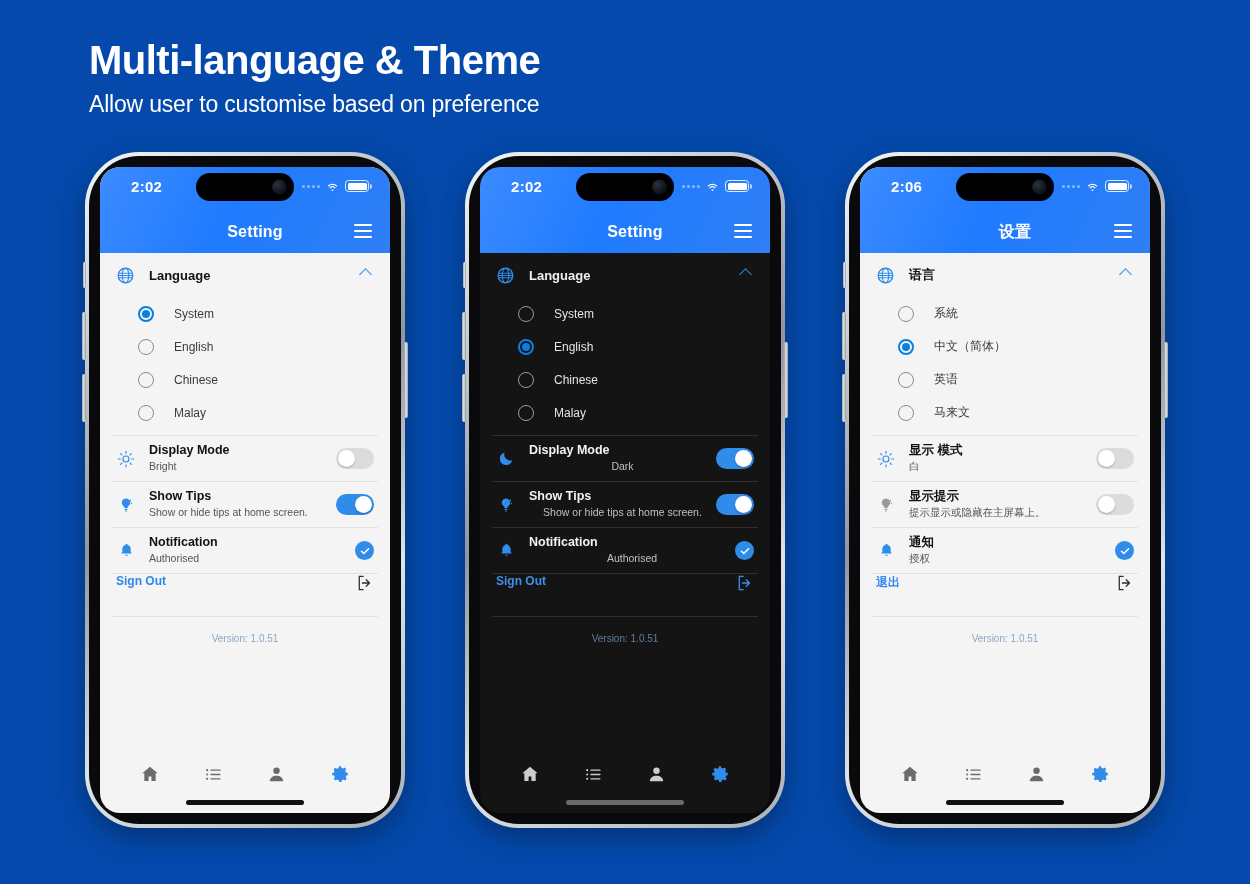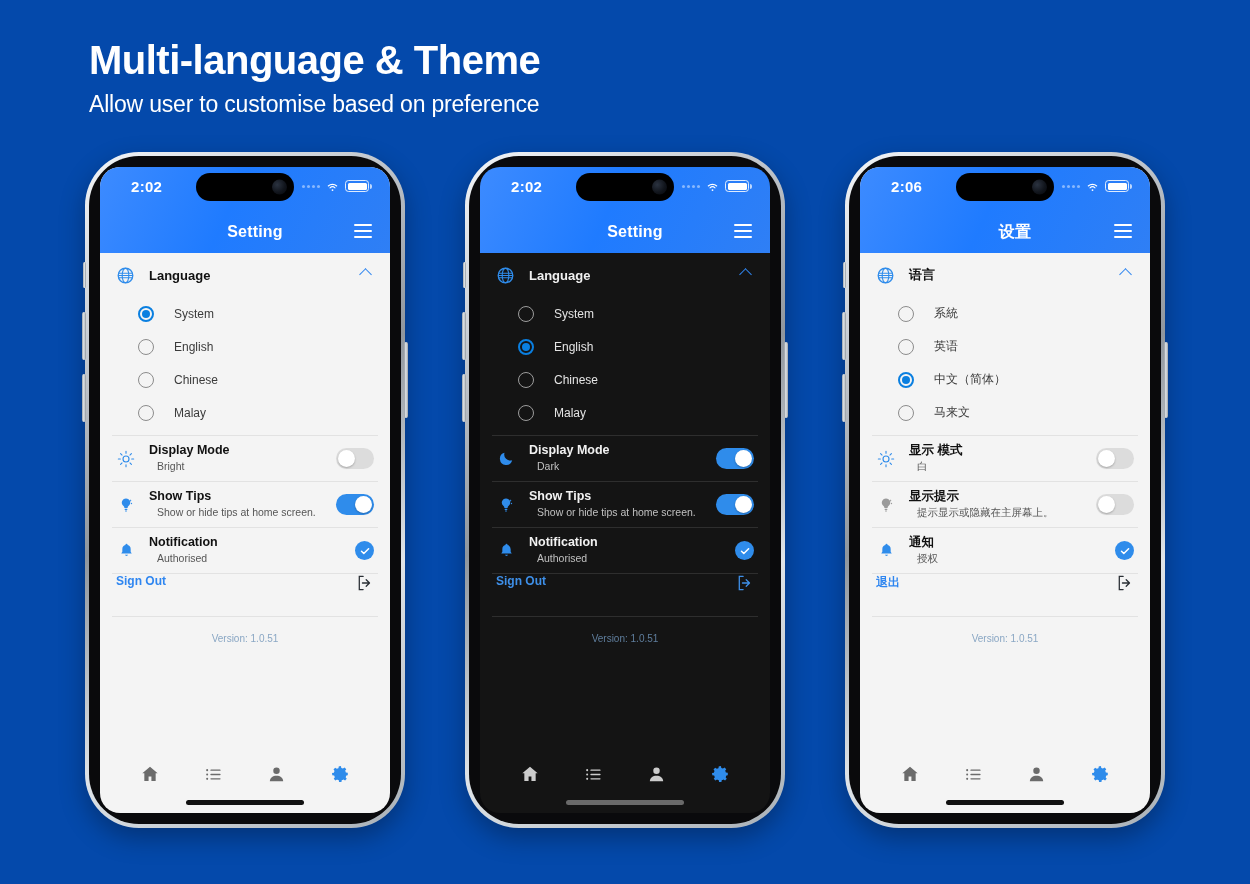--- a/index.html
+++ b/index.html
@@ -600,12 +600,12 @@
               <span class="radio-label">系統</span>
             </div>
             <div class="radio-row">
-              <span class="radio"></span>
-              <span class="radio-label">英语</span>
-            </div>
-            <div class="radio-row">
               <span class="radio on"></span>
               <span class="radio-label">中文（简体）</span>
+            </div>
+            <div class="radio-row">
+              <span class="radio"></span>
+              <span class="radio-label">英语</span>
             </div>
             <div class="radio-row">
               <span class="radio"></span>

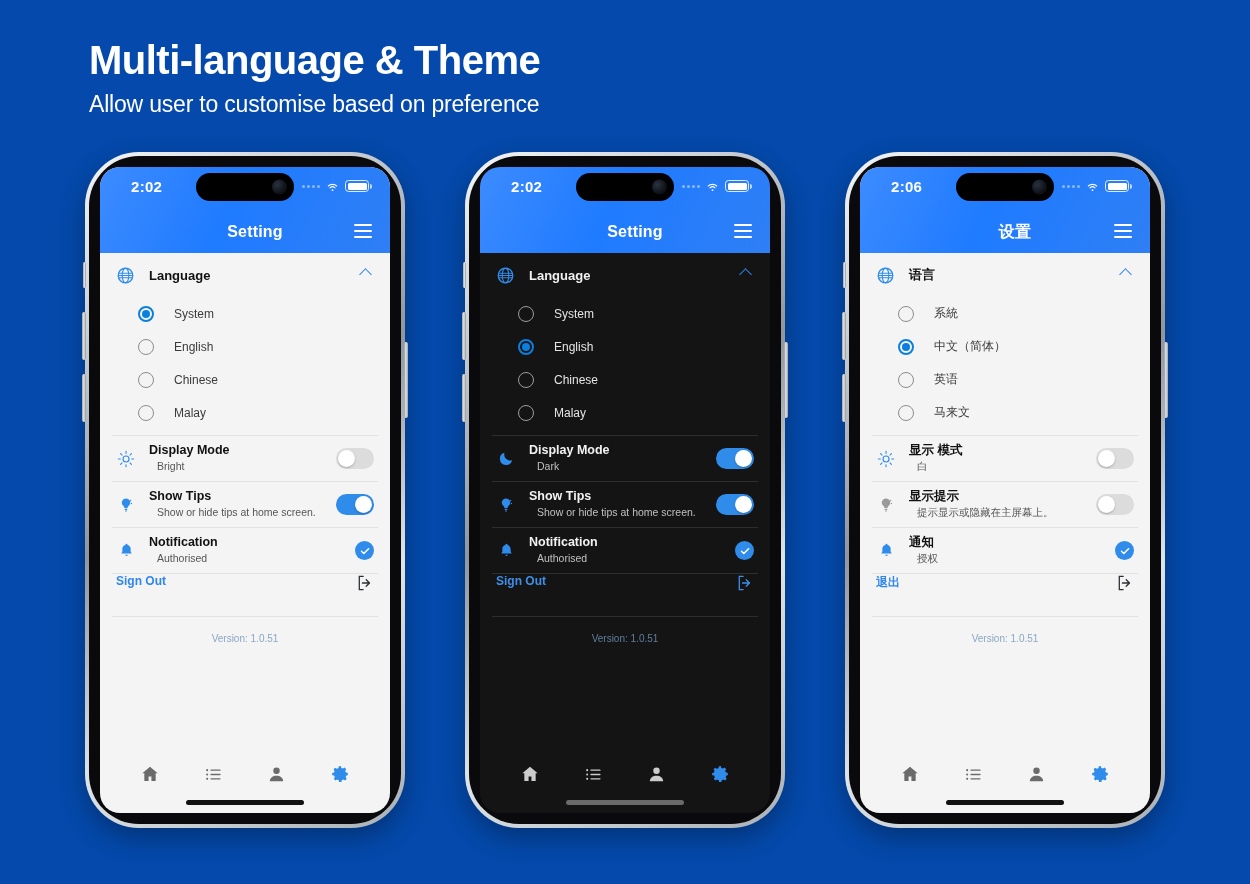--- a/index.html
+++ b/index.html
@@ -160,7 +160,7 @@
   .srow-txt { flex: 1; }
   .srow-title { font-size: 12.5px; font-weight: bold; color: #111; line-height: 1.25; }
   .dark .srow-title { color: #f2f2f2; }
-  .srow-sub { font-size: 10.5px; color: #555; line-height: 1.3; margin-top: 1px; margin-left: 8px; }
+  .srow-sub { font-size: 10.5px; color: #555; line-height: 1.3; margin-top: 1px; }
   .dark .srow-sub { color: #c0c0c0; }
 
   .toggle {

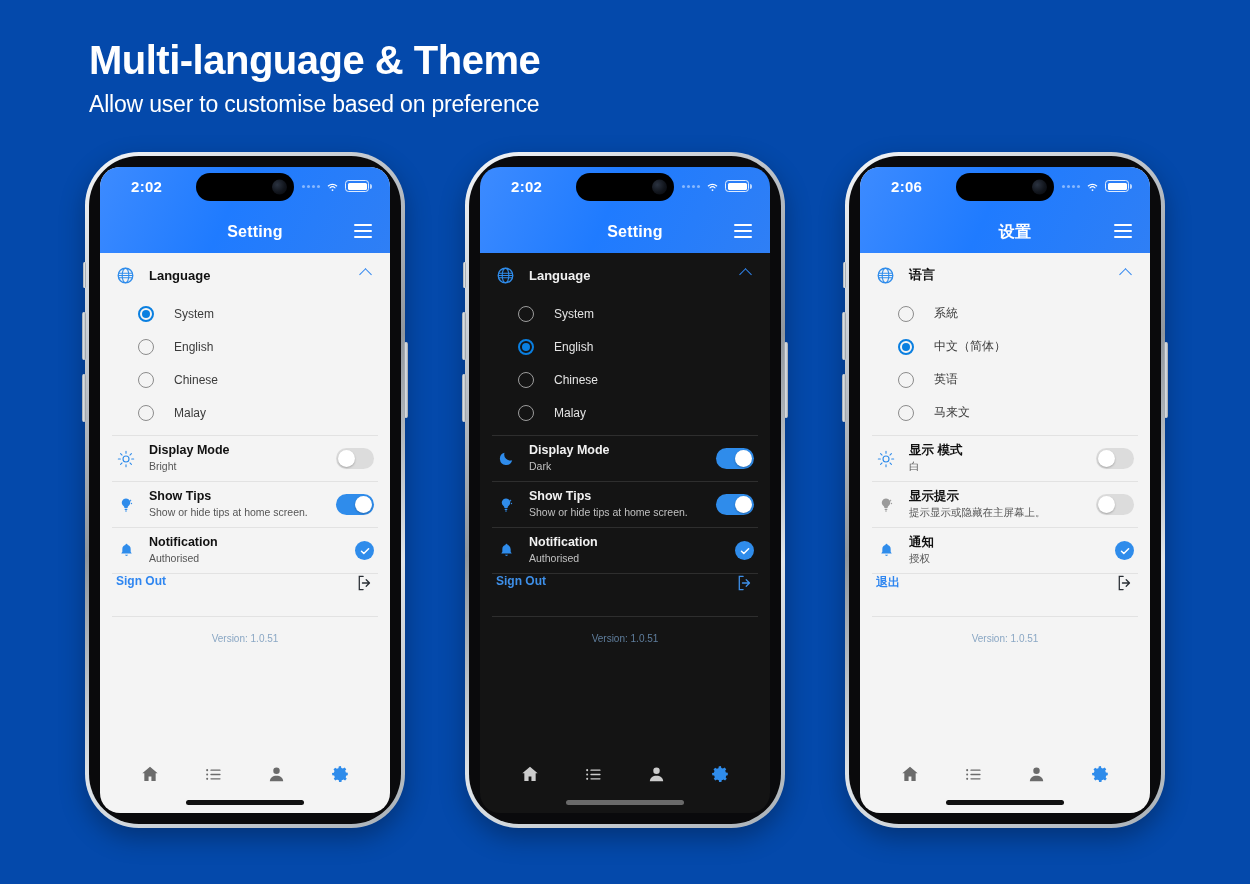--- a/index.html
+++ b/index.html
@@ -161,7 +161,7 @@
   .srow-title { font-size: 12.5px; font-weight: bold; color: #111; line-height: 1.25; }
   .dark .srow-title { color: #f2f2f2; }
   .srow-sub { font-size: 10.5px; color: #555; line-height: 1.3; margin-top: 1px; }
-  .dark .srow-sub { color: #c0c0c0; }
+  .dark .srow-sub { color: #c0c0c0; text-align: center; }
 
   .toggle {
     width: 38px; height: 21px; border-radius: 11px; background: #dcdcdc;

